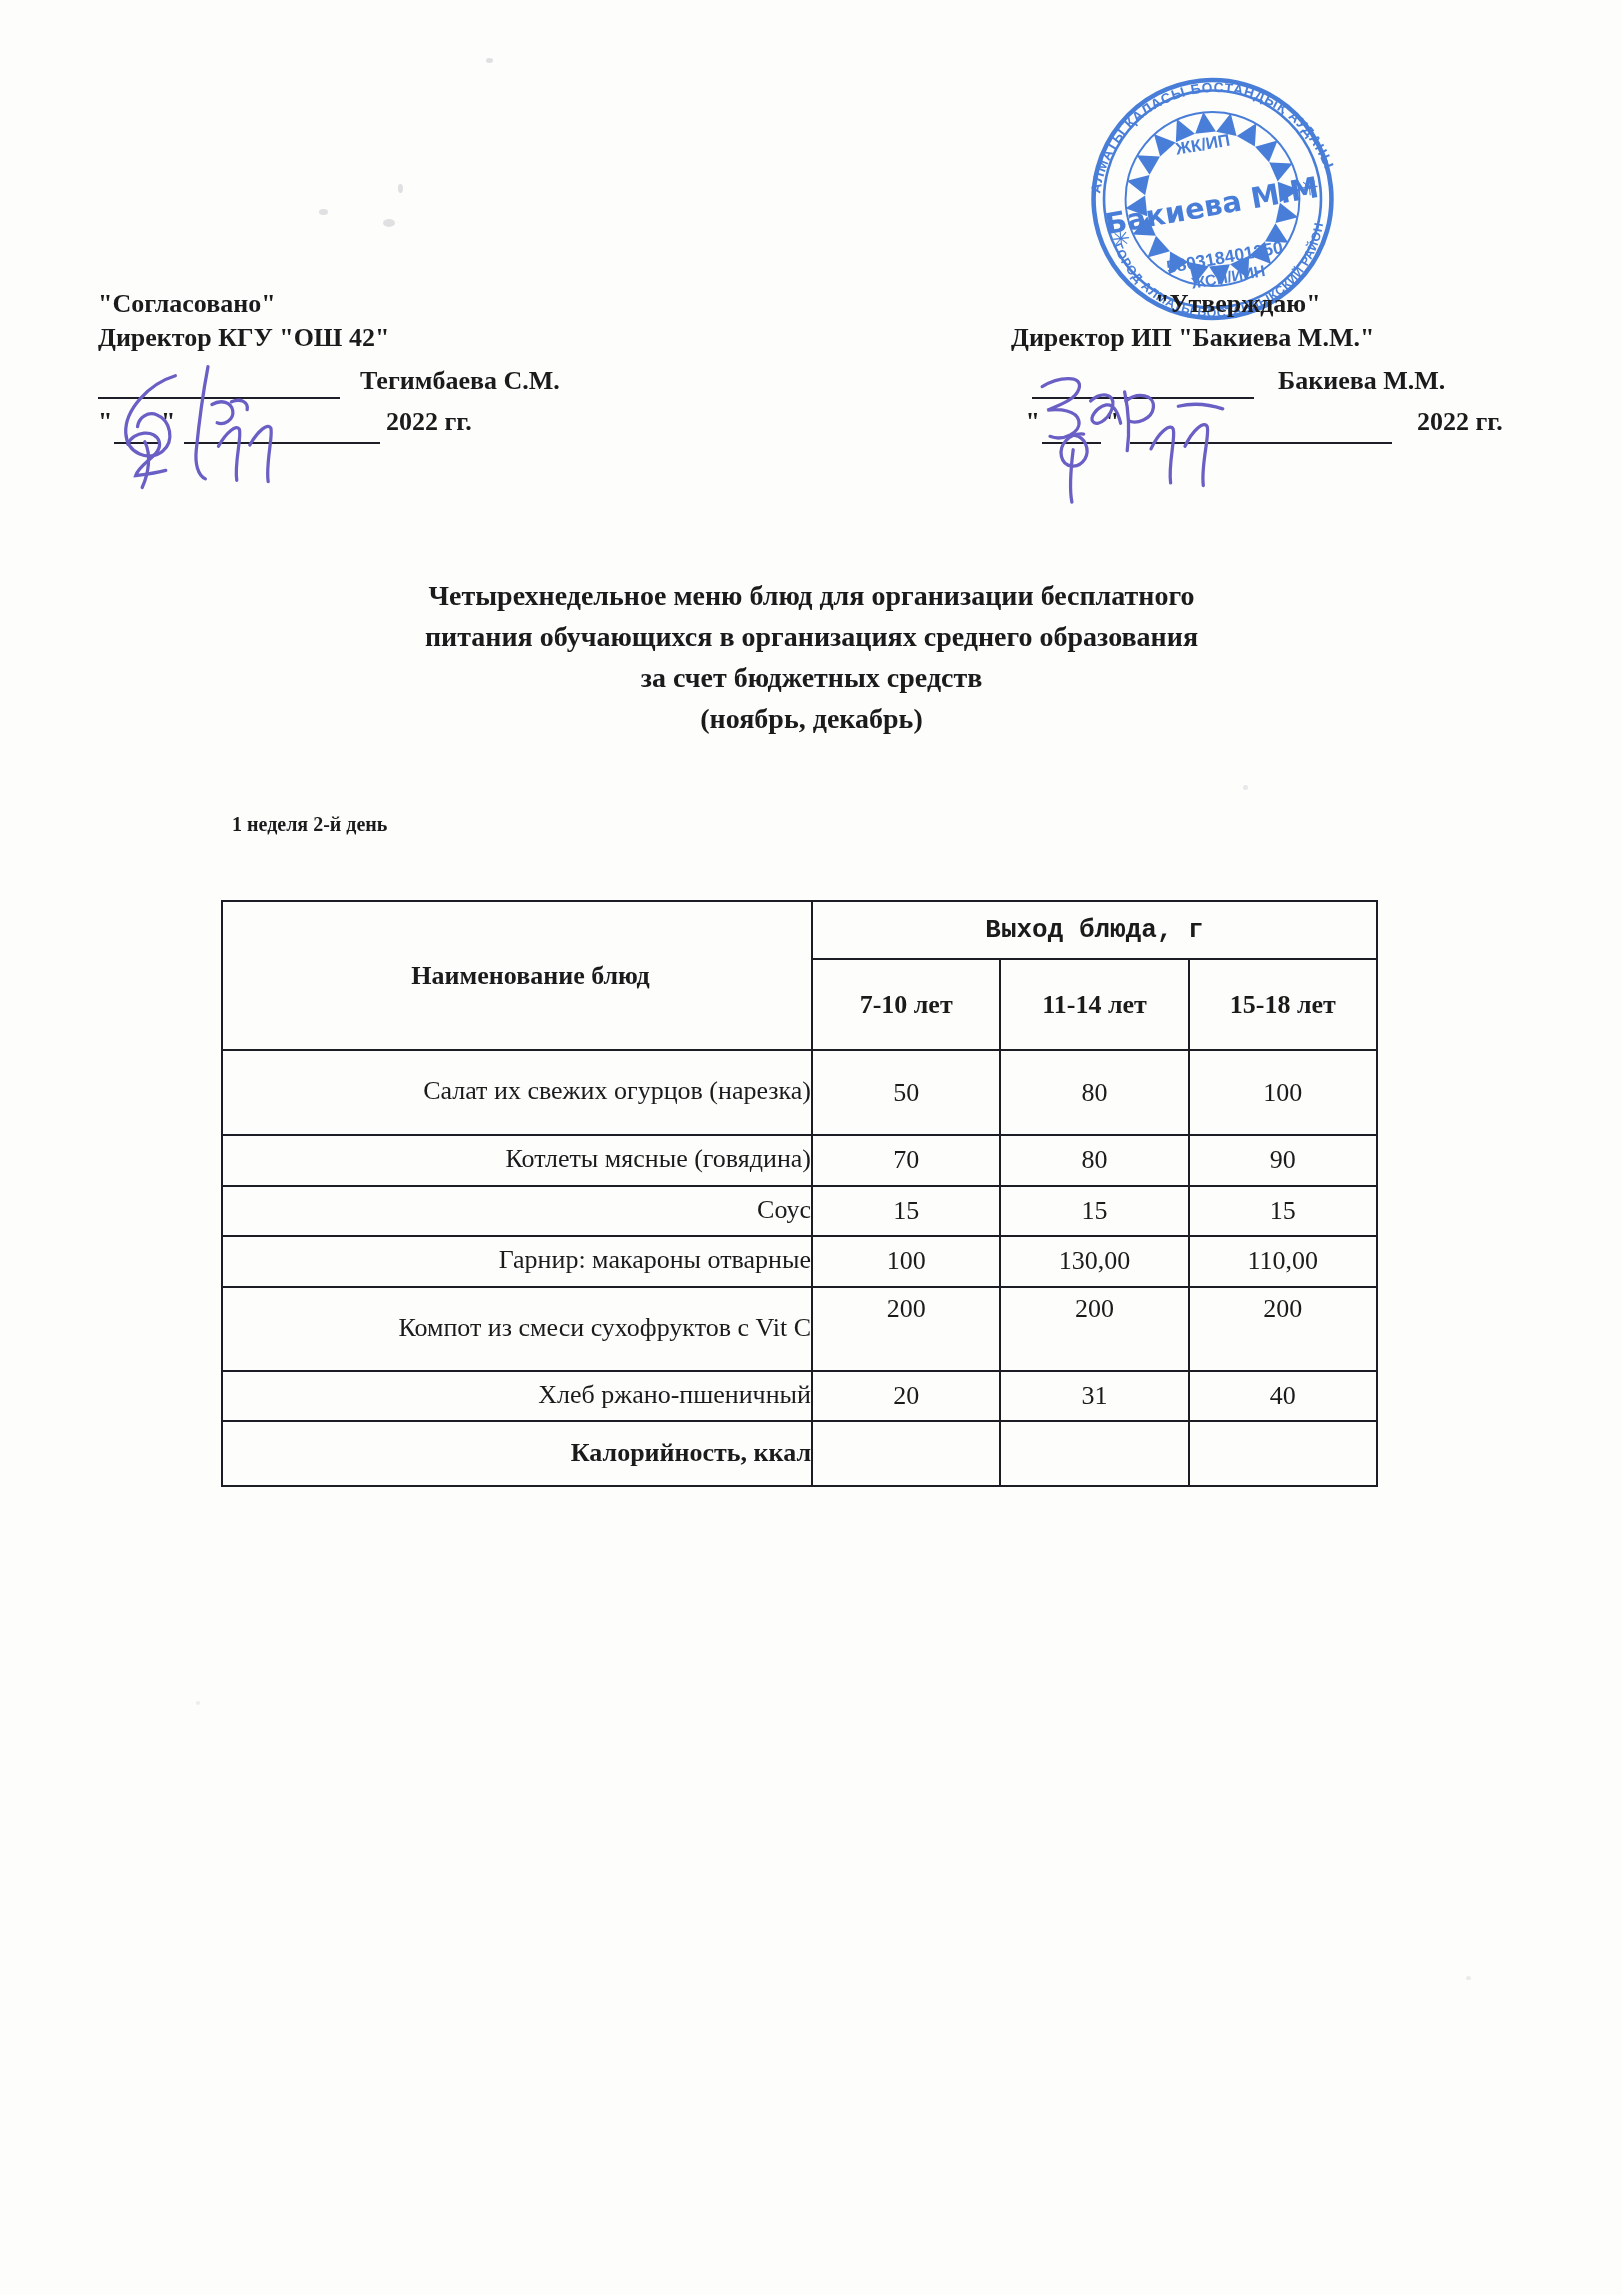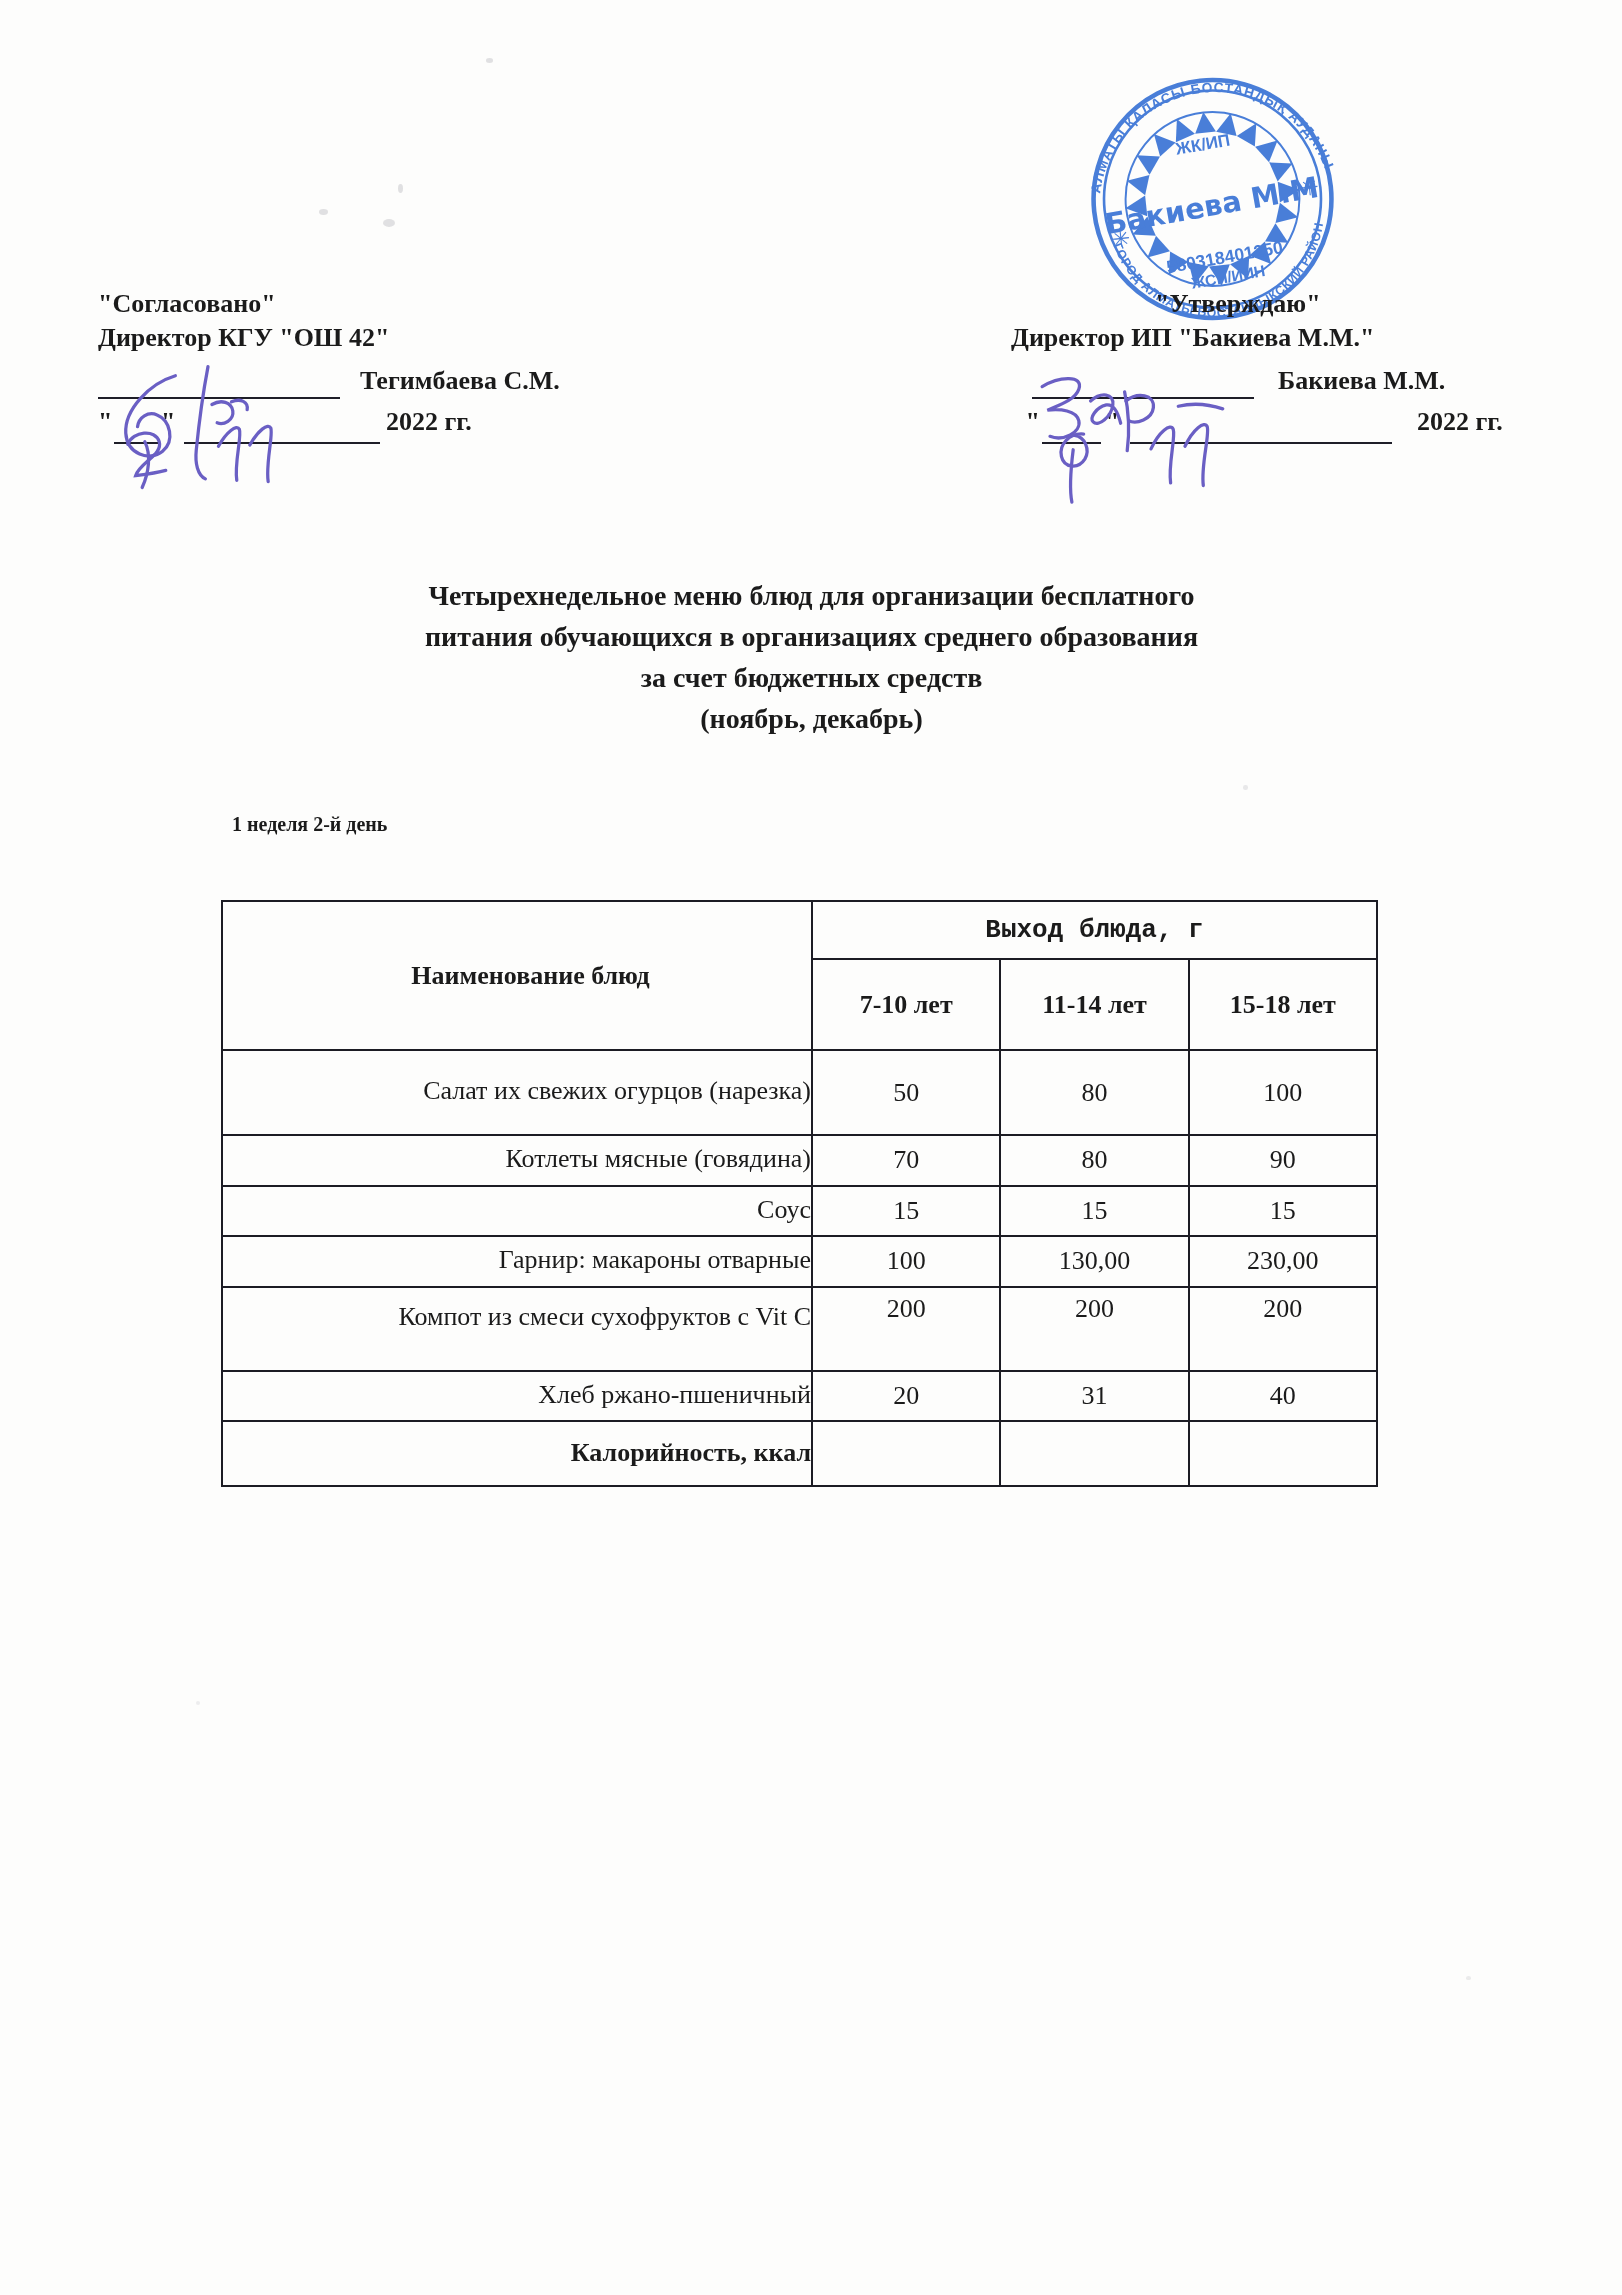--- a/index.html
+++ b/index.html
@@ -362,7 +362,7 @@
         <td class="name-cell">Гарнир: макароны отварные</td>
         <td class="val-cell">100</td>
         <td class="val-cell">130,00</td>
-        <td class="val-cell">230,00</td>
+        <td class="val-cell">110,00</td>
       </tr>
       <tr style="height:84px;">
         <td class="name-cell" style="vertical-align:top;padding-top:11px;">Компот из смеси сухофруктов с Vit C</td>

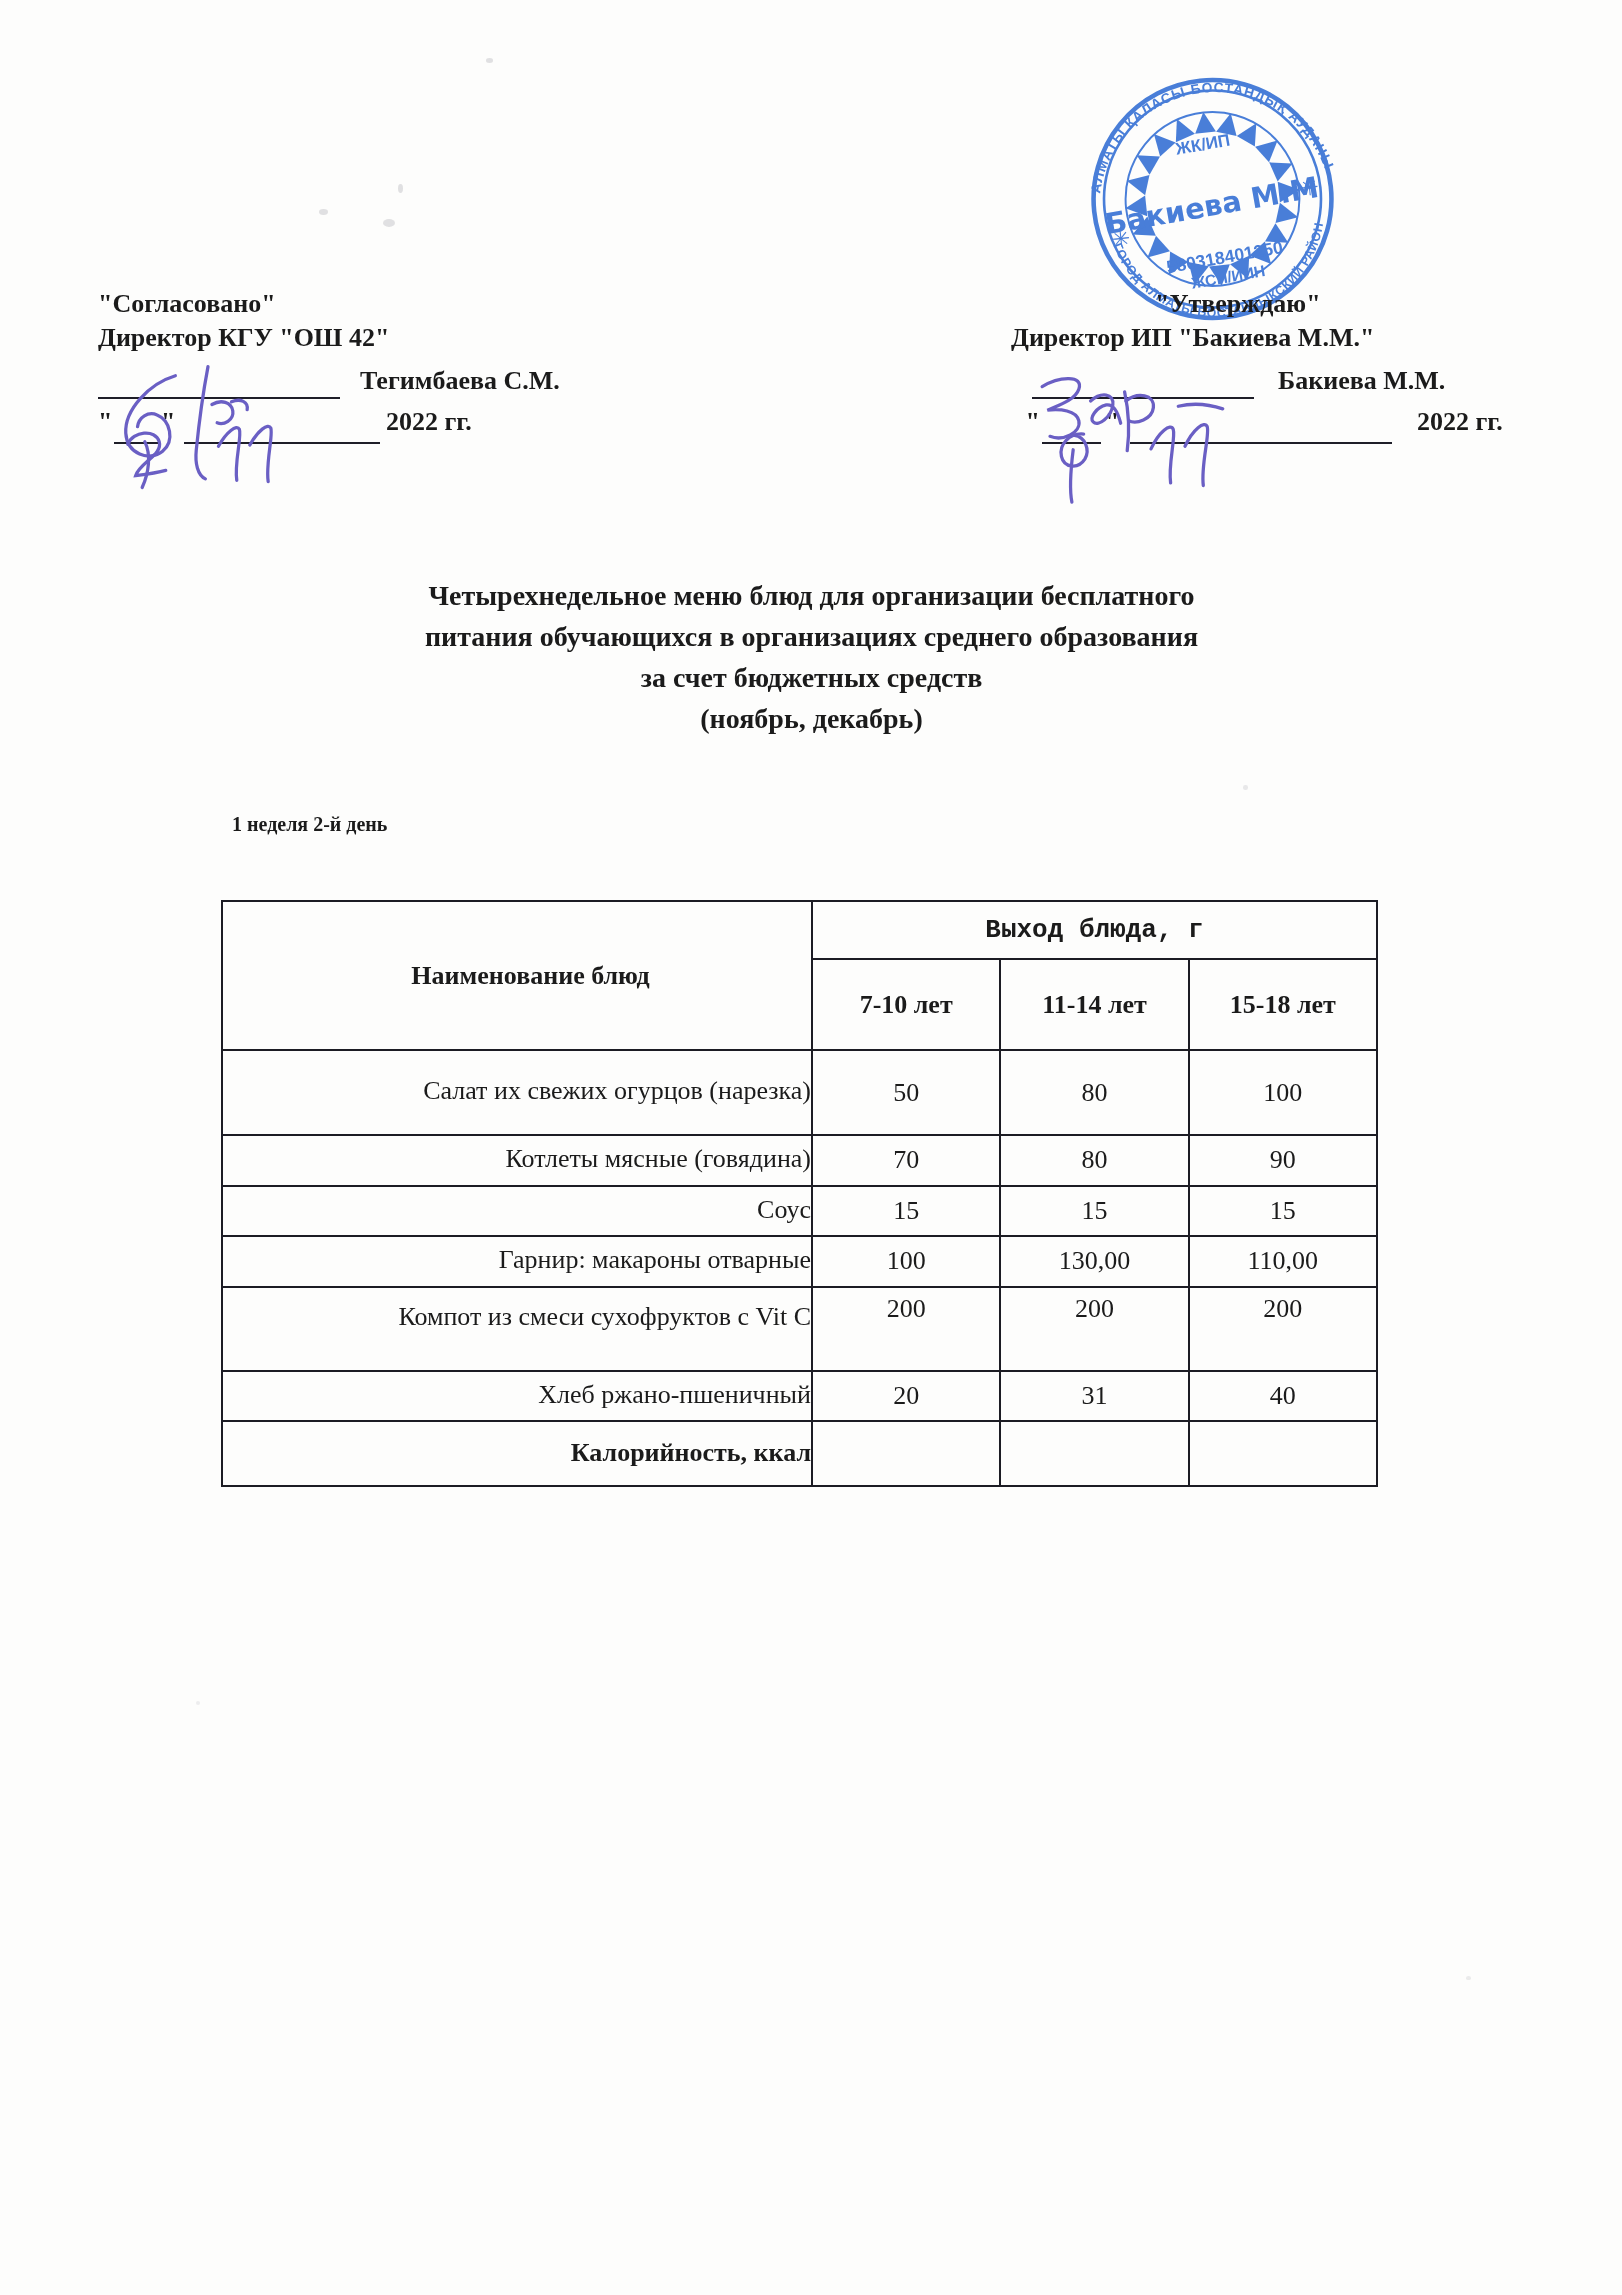--- a/index.html
+++ b/index.html
@@ -365,7 +365,7 @@
         <td class="val-cell">110,00</td>
       </tr>
       <tr style="height:84px;">
-        <td class="name-cell" style="vertical-align:top;padding-top:11px;">Компот из смеси сухофруктов с Vit C</td>
+        <td class="name-cell" style="vertical-align:top;padding-top:22px;">Компот из смеси сухофруктов с Vit C</td>
         <td class="val-cell" style="vertical-align:top;padding-top:6.5px;">200</td>
         <td class="val-cell" style="vertical-align:top;padding-top:6.5px;">200</td>
         <td class="val-cell" style="vertical-align:top;padding-top:6.5px;">200</td>

